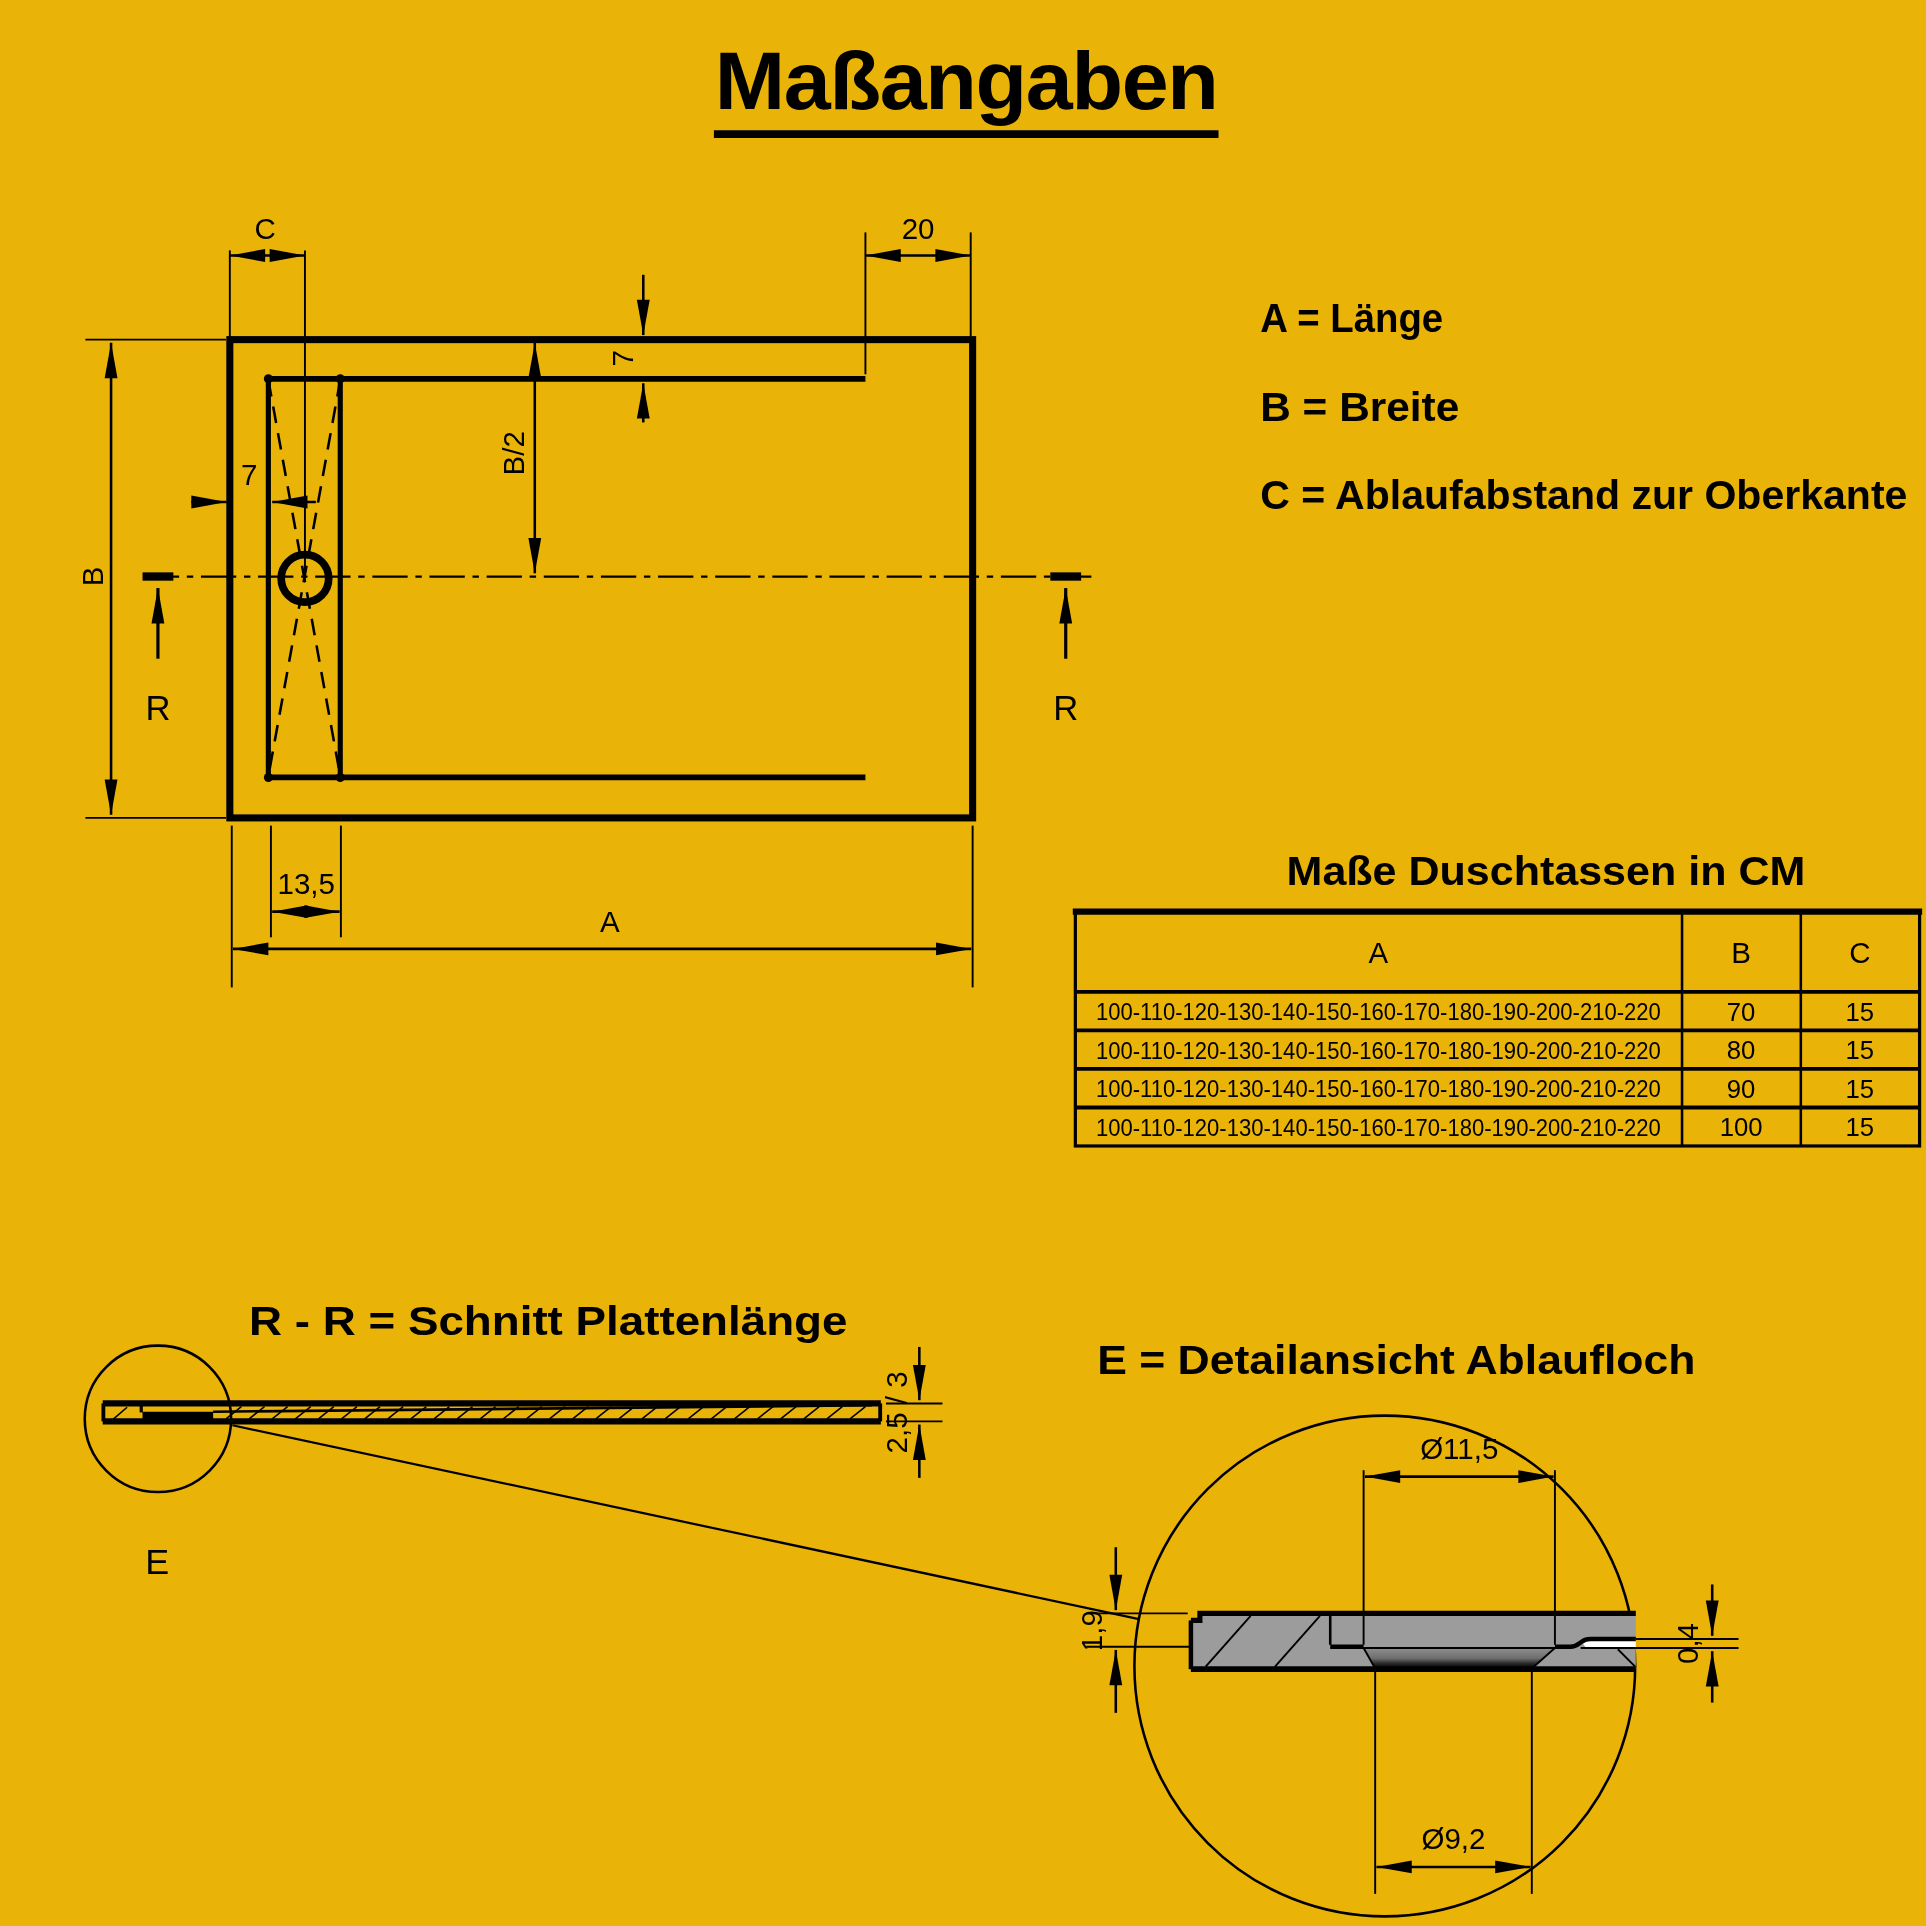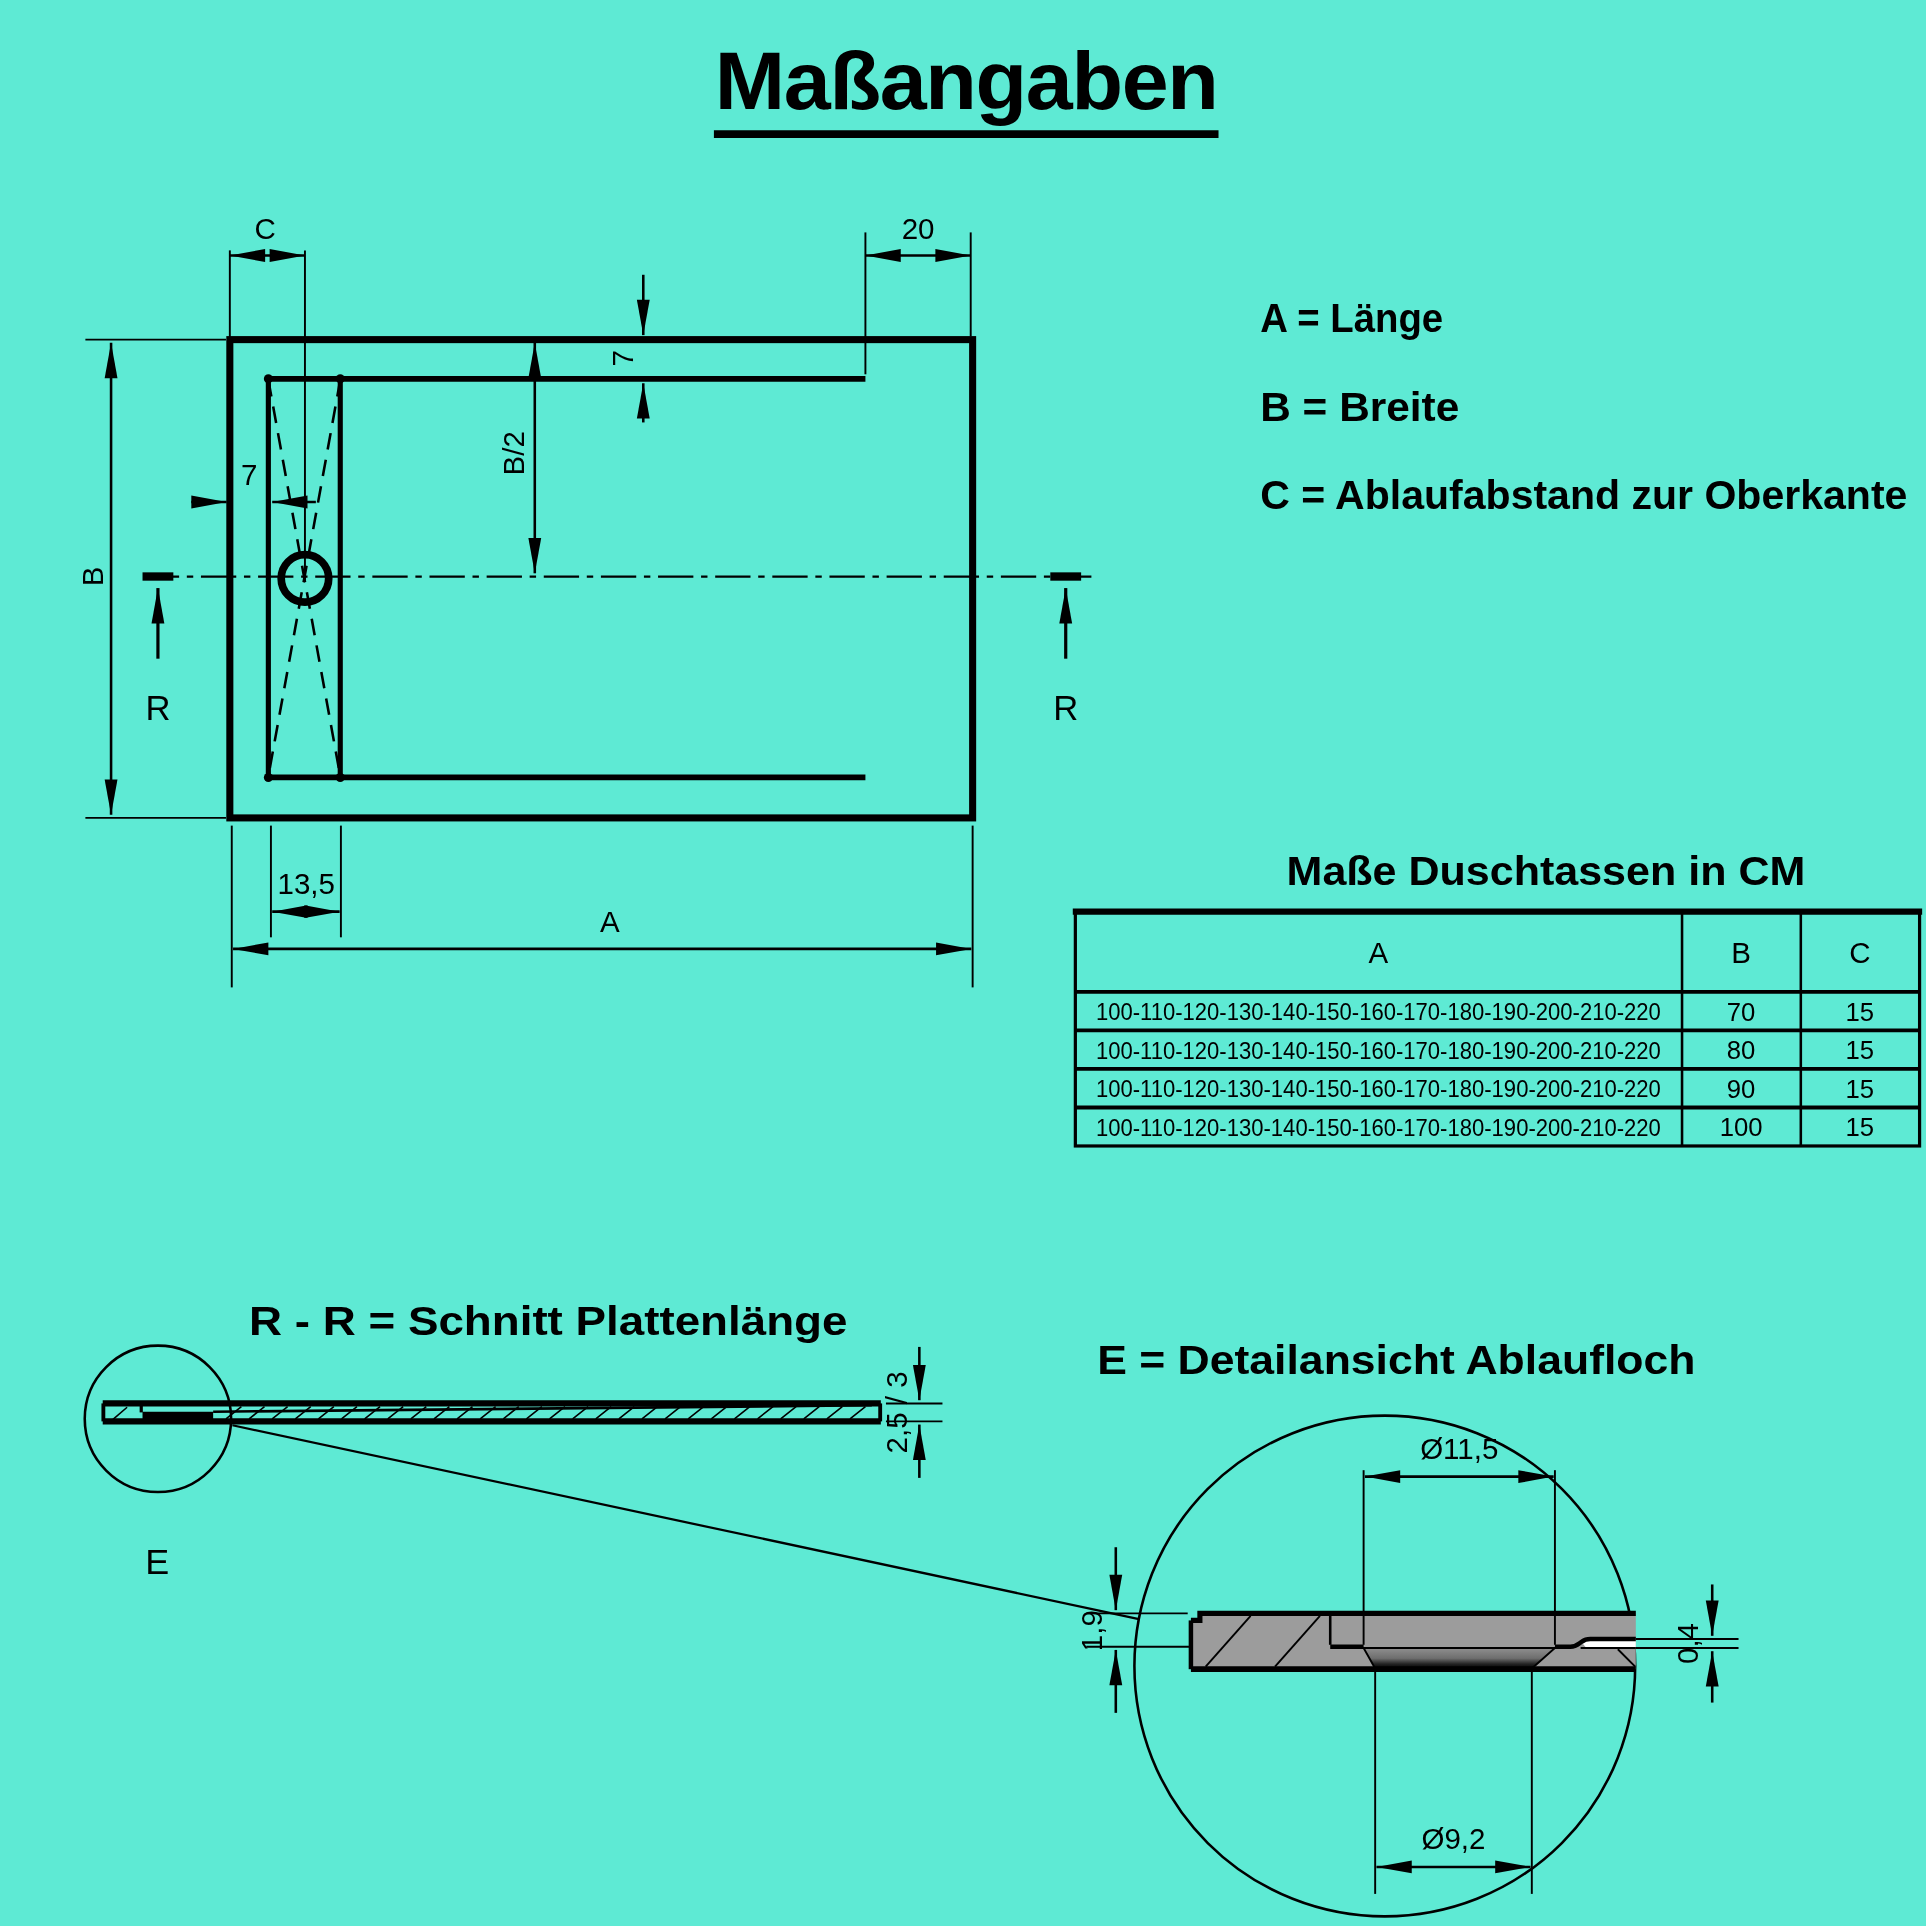--- a/index.html
+++ b/index.html
@@ -3,7 +3,7 @@
 <meta charset="utf-8">
 <style>
   html,body{margin:0;padding:0;background:#fff;}
-  .stage{position:relative;width:1926px;height:1926px;background:#5eead4;}
+  .stage{position:relative;width:1926px;height:1926px;background:#eab308;}
   svg{position:absolute;left:0;top:0;}
   text{fill:#000;font-family:"Liberation Sans",sans-serif;}
   .t-title{font-weight:bold;font-size:126px;letter-spacing:-2px;}

